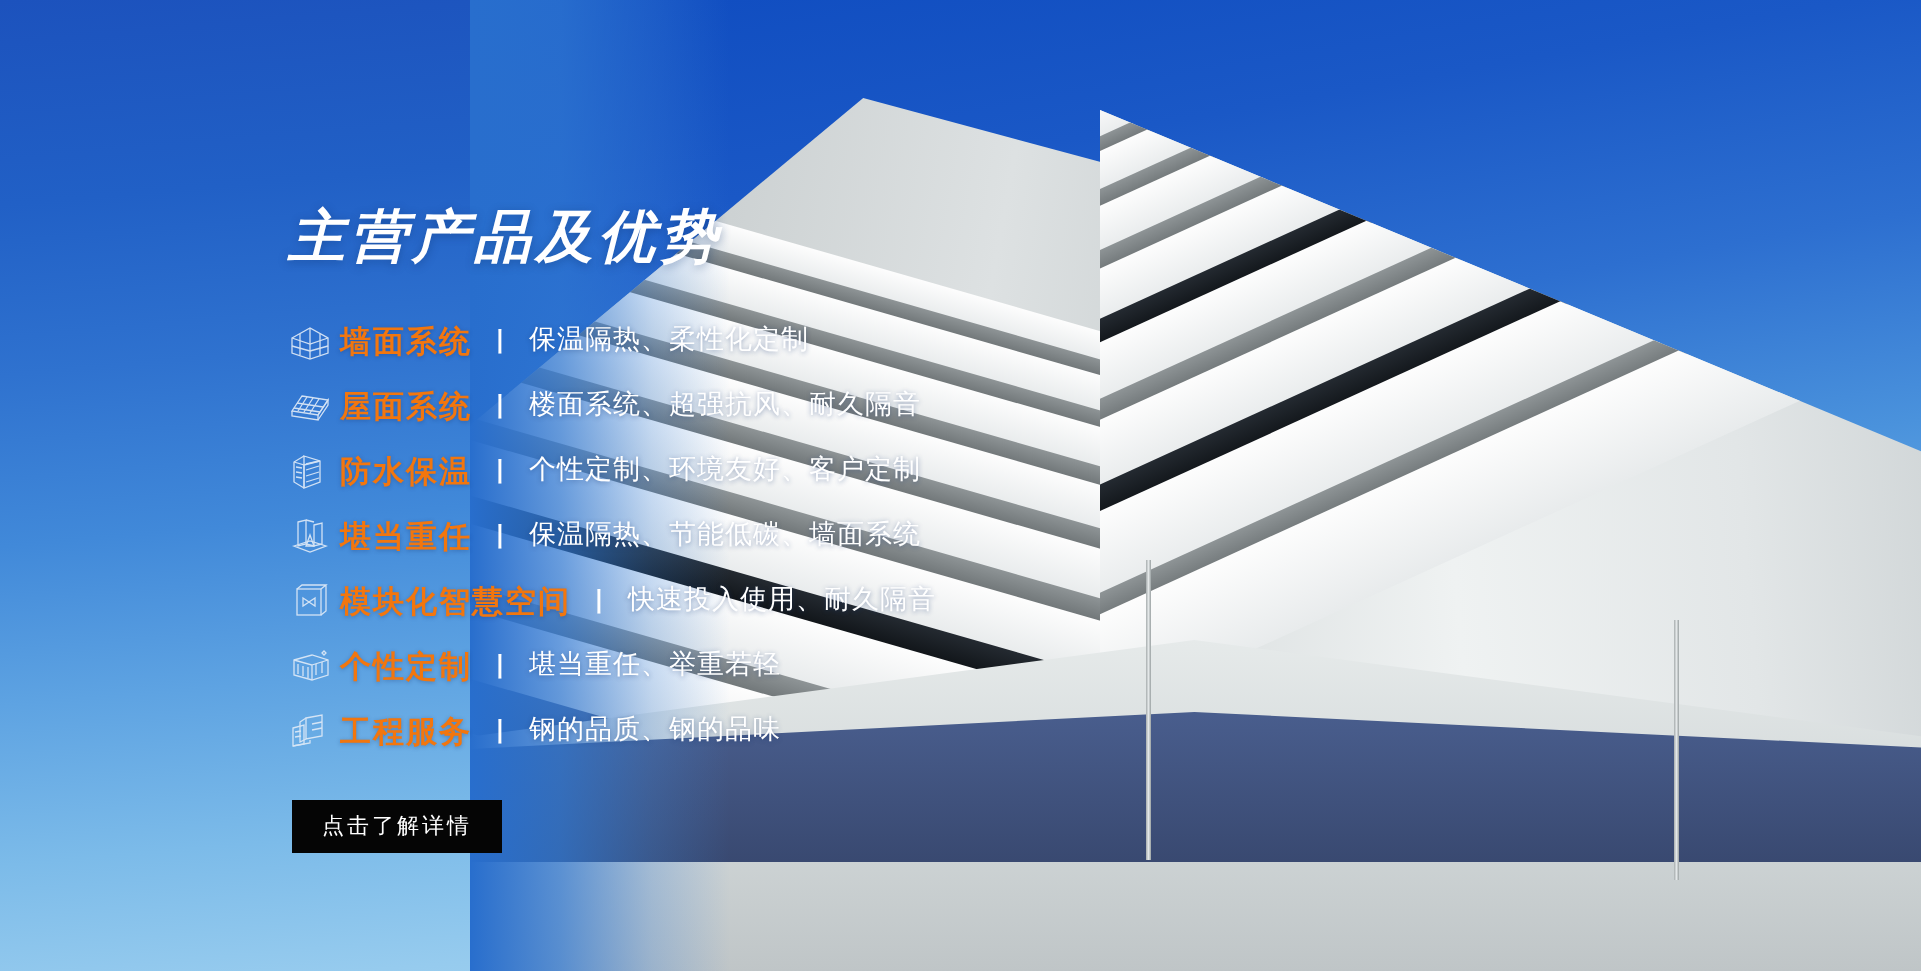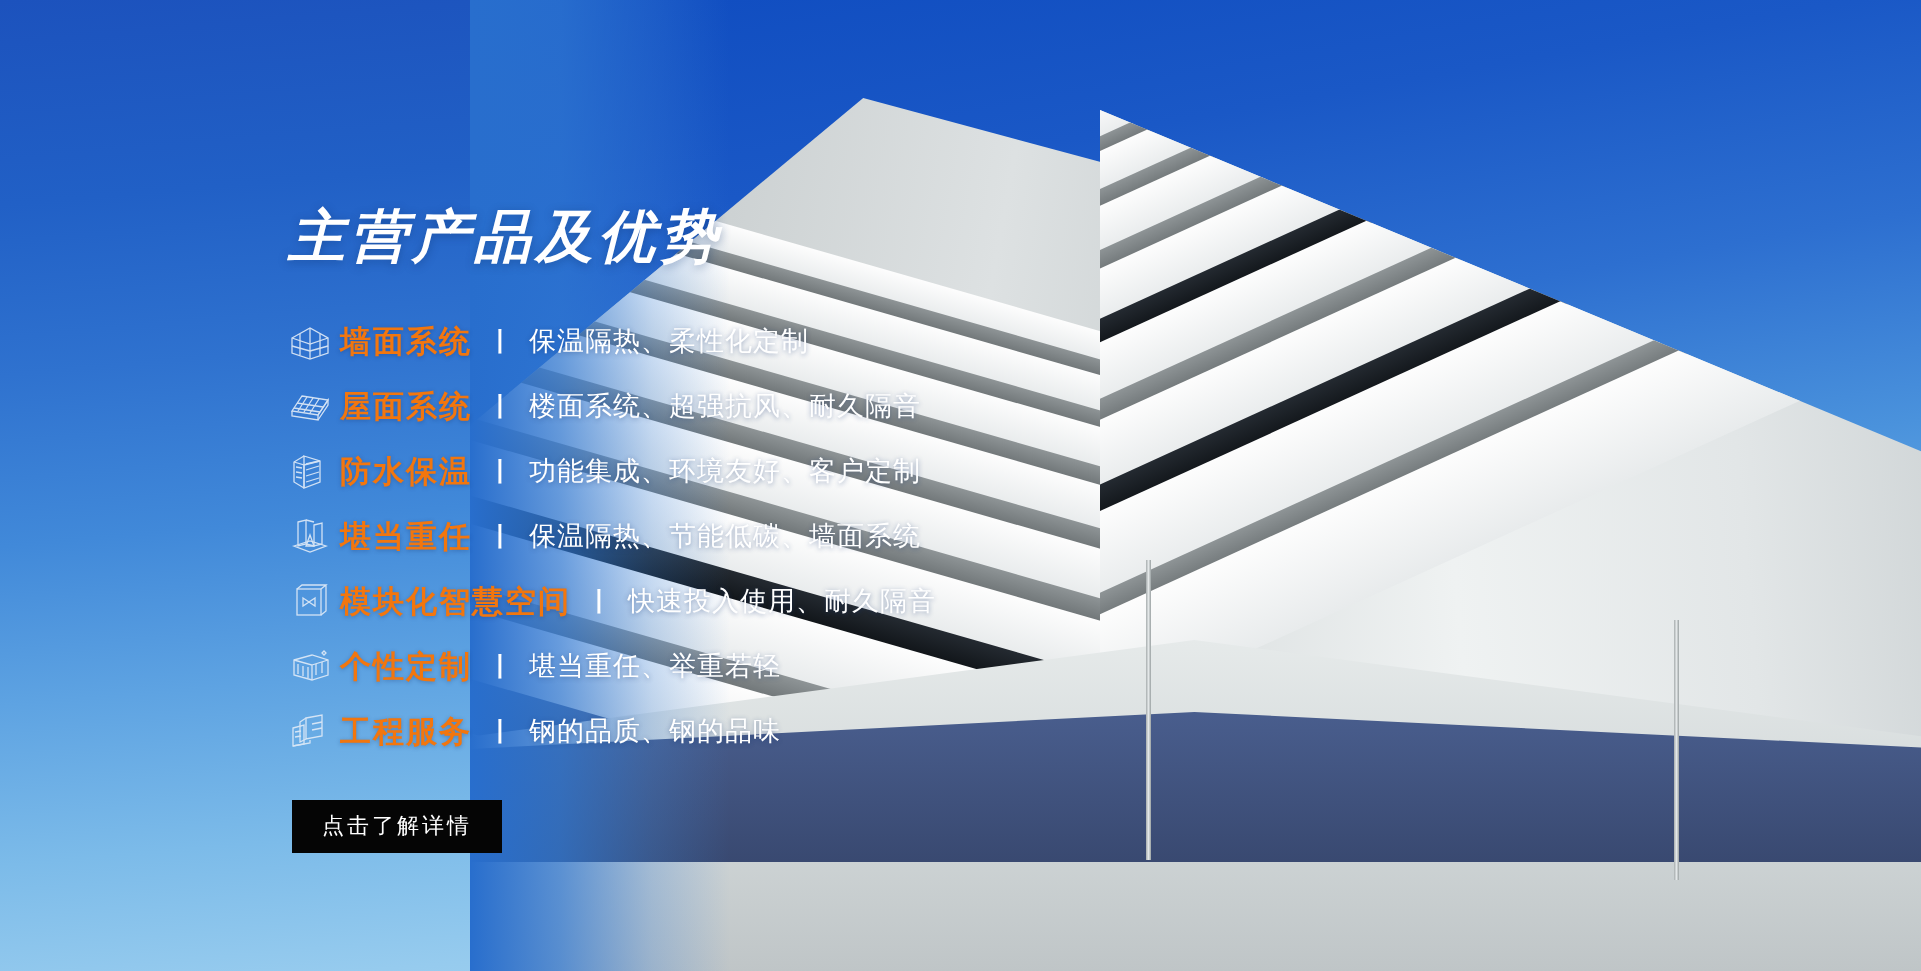--- a/index.html
+++ b/index.html
@@ -169,7 +169,7 @@
     line-height:1;
     white-space:nowrap;
     text-shadow:0 1px 5px rgba(20,50,110,.45);
-    font-family:Liberation Serif, serif;
+    font-family:Liberation Mono, monospace;
   }
 
   .cta {

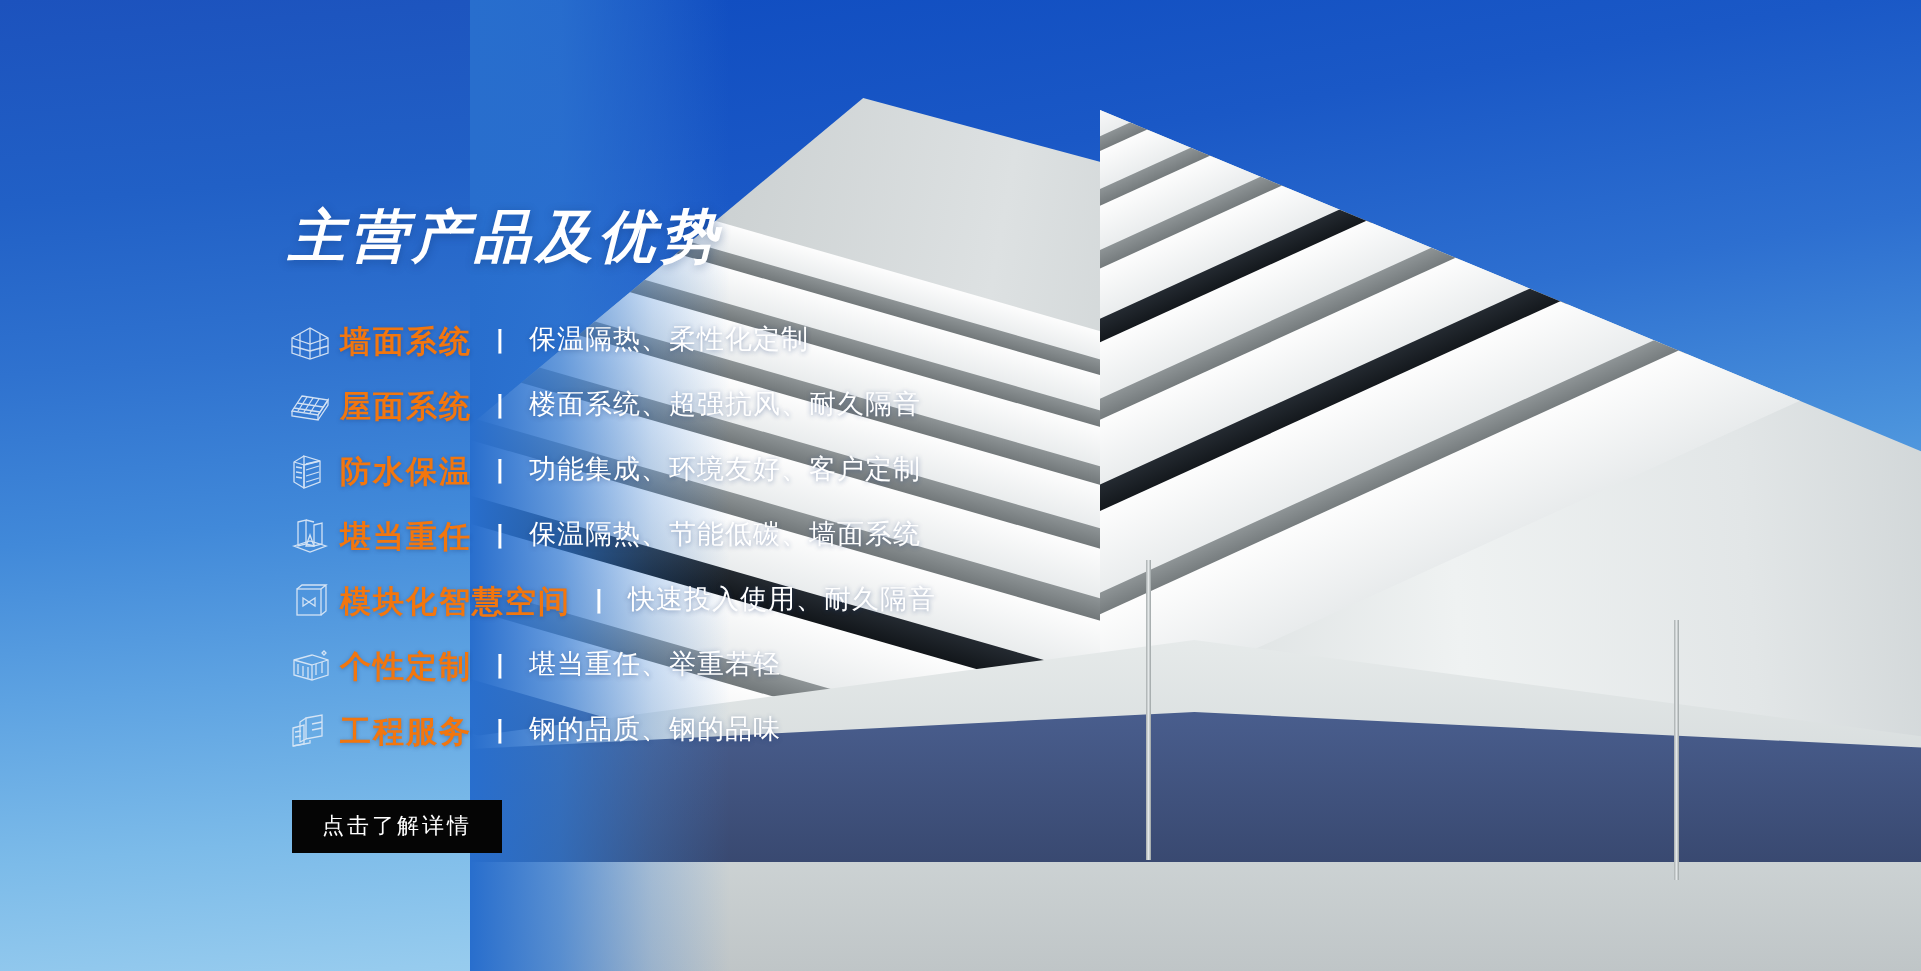--- a/index.html
+++ b/index.html
@@ -295,7 +295,7 @@
         </span>
         <span class="row-title">防水保温</span>
         <span class="row-sep">丨</span>
-        <span class="row-desc">功能集成、环境友好、客户定制</span>
+        <span class="row-desc">个性定制、环境友好、客户定制</span>
       </div>
 
       <div class="row">

